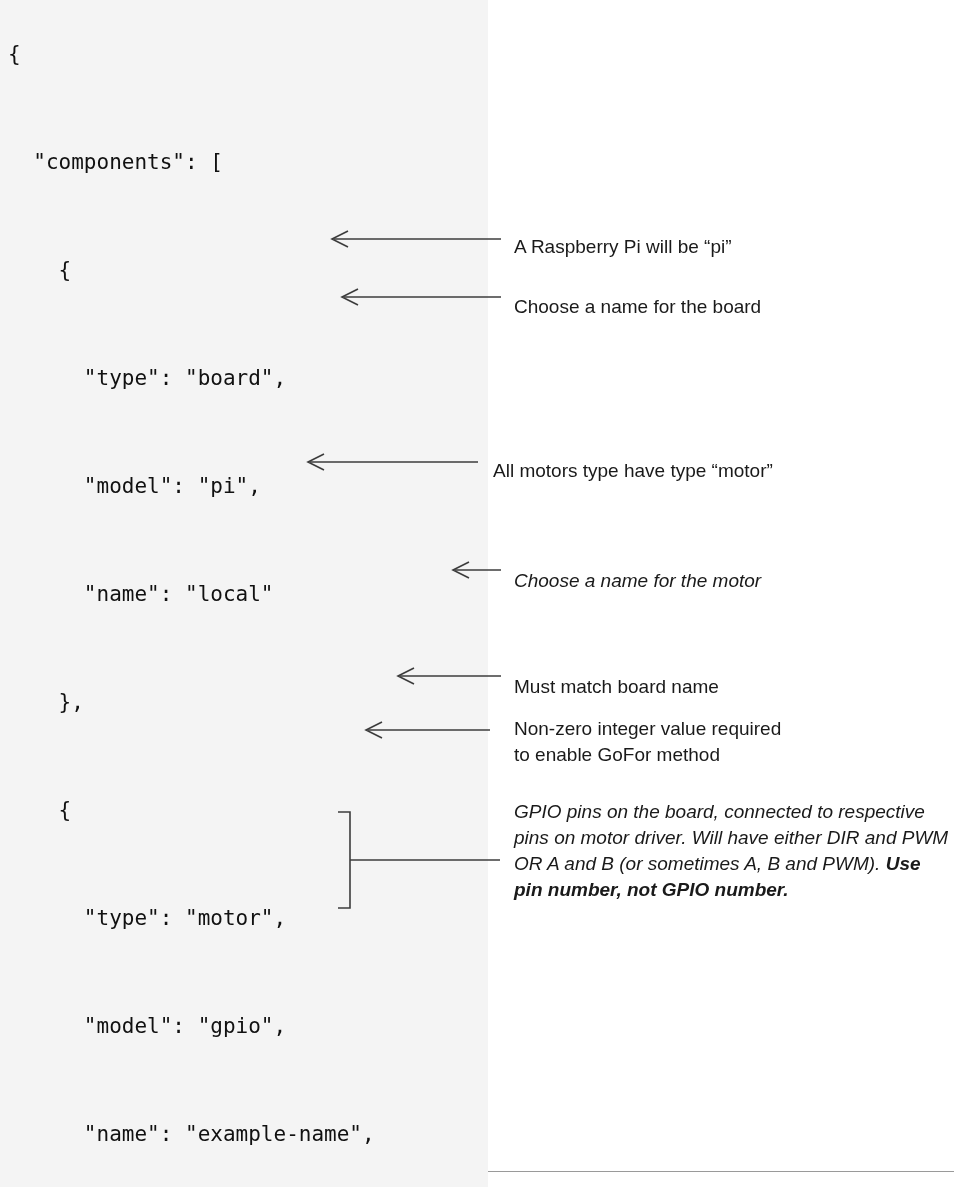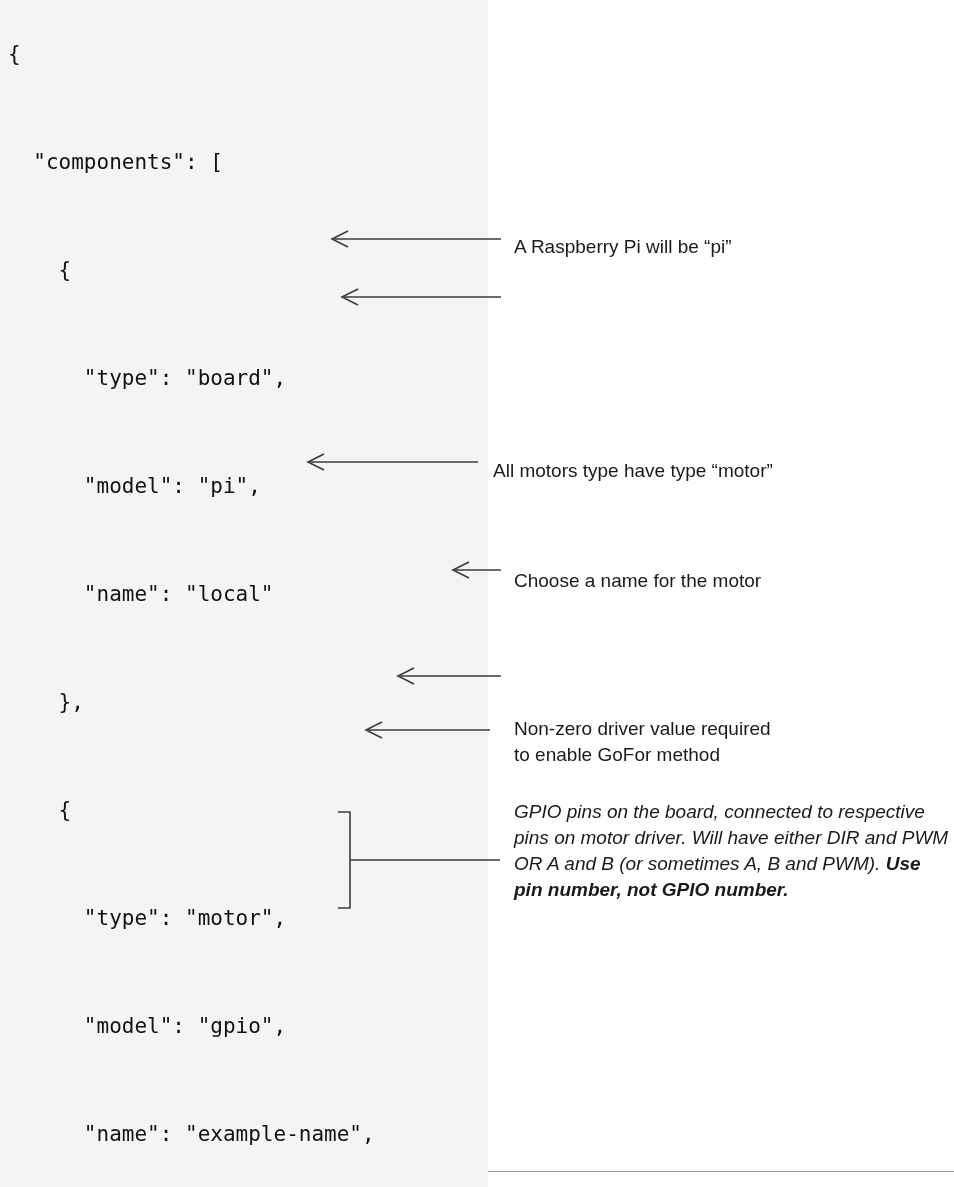--- a/index.html
+++ b/index.html
@@ -128,6 +128,7 @@
 
   <div class="note" style="left:26px; top:226px; width:420px;">A Raspberry Pi will be “pi”</div>
 
+  <div class="note" style="left:26px; top:286px; width:420px;">Choose a name for the board</div>
 
   <div class="note" style="left:5px; top:450px; width:440px;">All motors type have type “motor”</div>
 

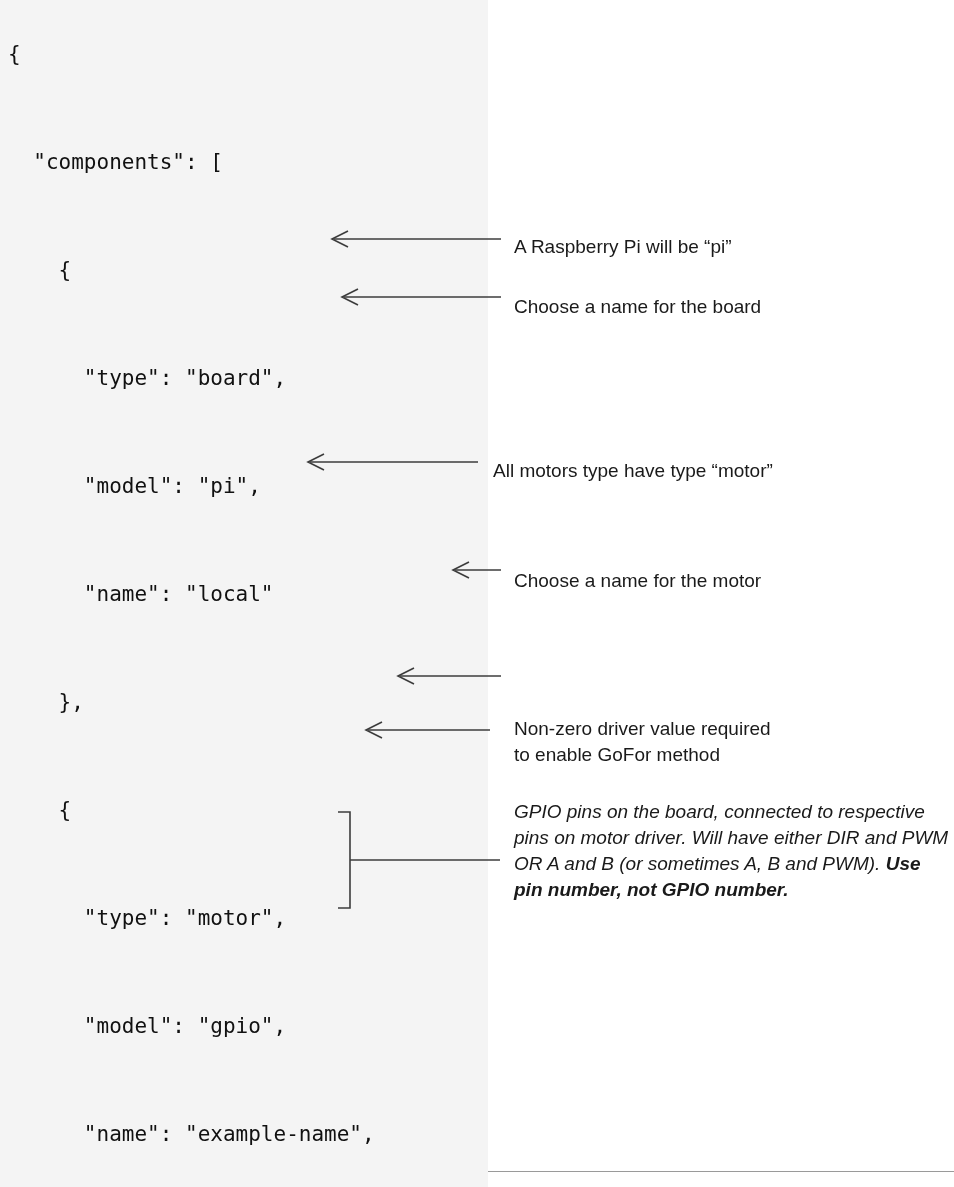--- a/index.html
+++ b/index.html
@@ -132,7 +132,7 @@
 
   <div class="note" style="left:5px; top:450px; width:440px;">All motors type have type “motor”</div>
 
-  <div class="note" style="left:26px; top:560px; width:420px;">Choose a name for the motor</div>
+  <div class="note" style="left:26px; top:560px; width:420px;font-style:italic;">Choose a name for the motor</div>
 
 
   <div class="note" style="left:26px; top:708px; width:430px;">Non-zero driver value required

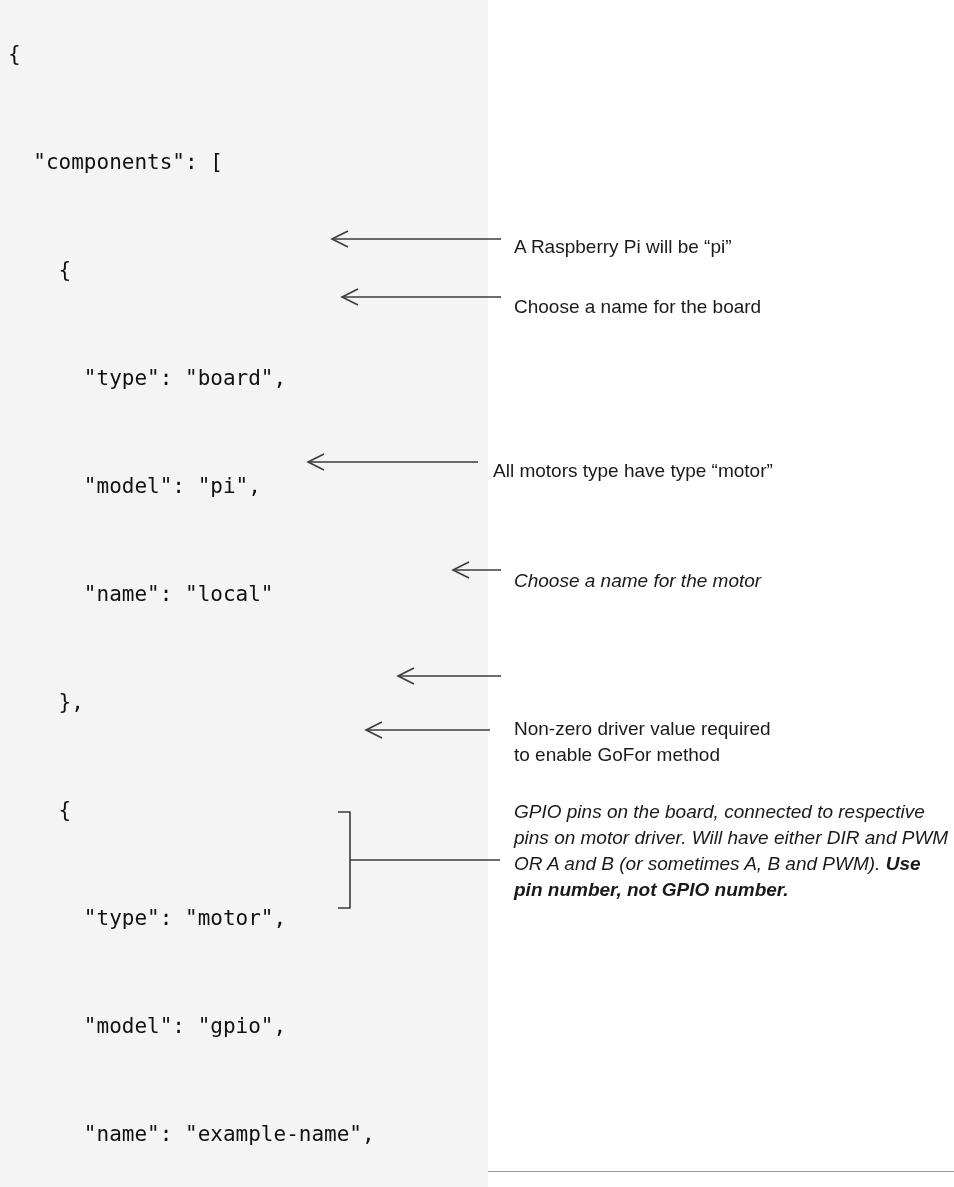--- a/index.html
+++ b/index.html
@@ -134,6 +134,7 @@
 
   <div class="note" style="left:26px; top:560px; width:420px;font-style:italic;">Choose a name for the motor</div>
 
+  <div class="note" style="left:26px; top:666px; width:420px;">Must match board name</div>
 
   <div class="note" style="left:26px; top:708px; width:430px;">Non-zero driver value required
 to enable GoFor method</div>

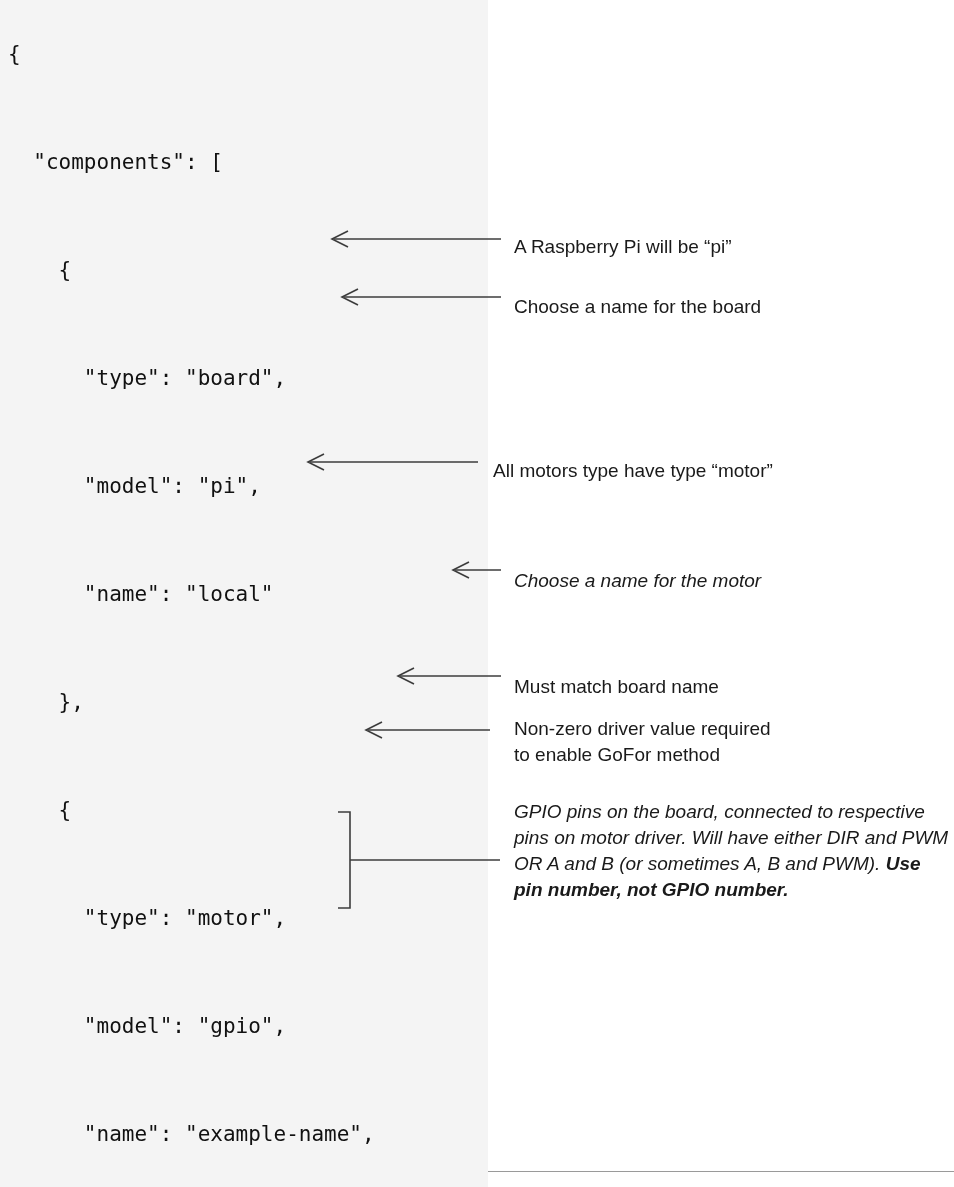--- a/index.html
+++ b/index.html
@@ -136,7 +136,7 @@
 
   <div class="note" style="left:26px; top:666px; width:420px;">Must match board name</div>
 
-  <div class="note" style="left:26px; top:708px; width:430px;">Non-zero driver value required
+  <div class="note" style="left:26px; top:708px; width:430px;">Non-zero integer value required
 to enable GoFor method</div>
 
   <div class="note" style="left:26px; top:791px; width:440px;font-style:italic;"><span>GPIO pins on the board, connected to respective pins on motor driver. Will have either DIR and PWM OR A and B (or sometimes A, B and PWM). </span><b>Use pin number, not GPIO number.</b></div>

